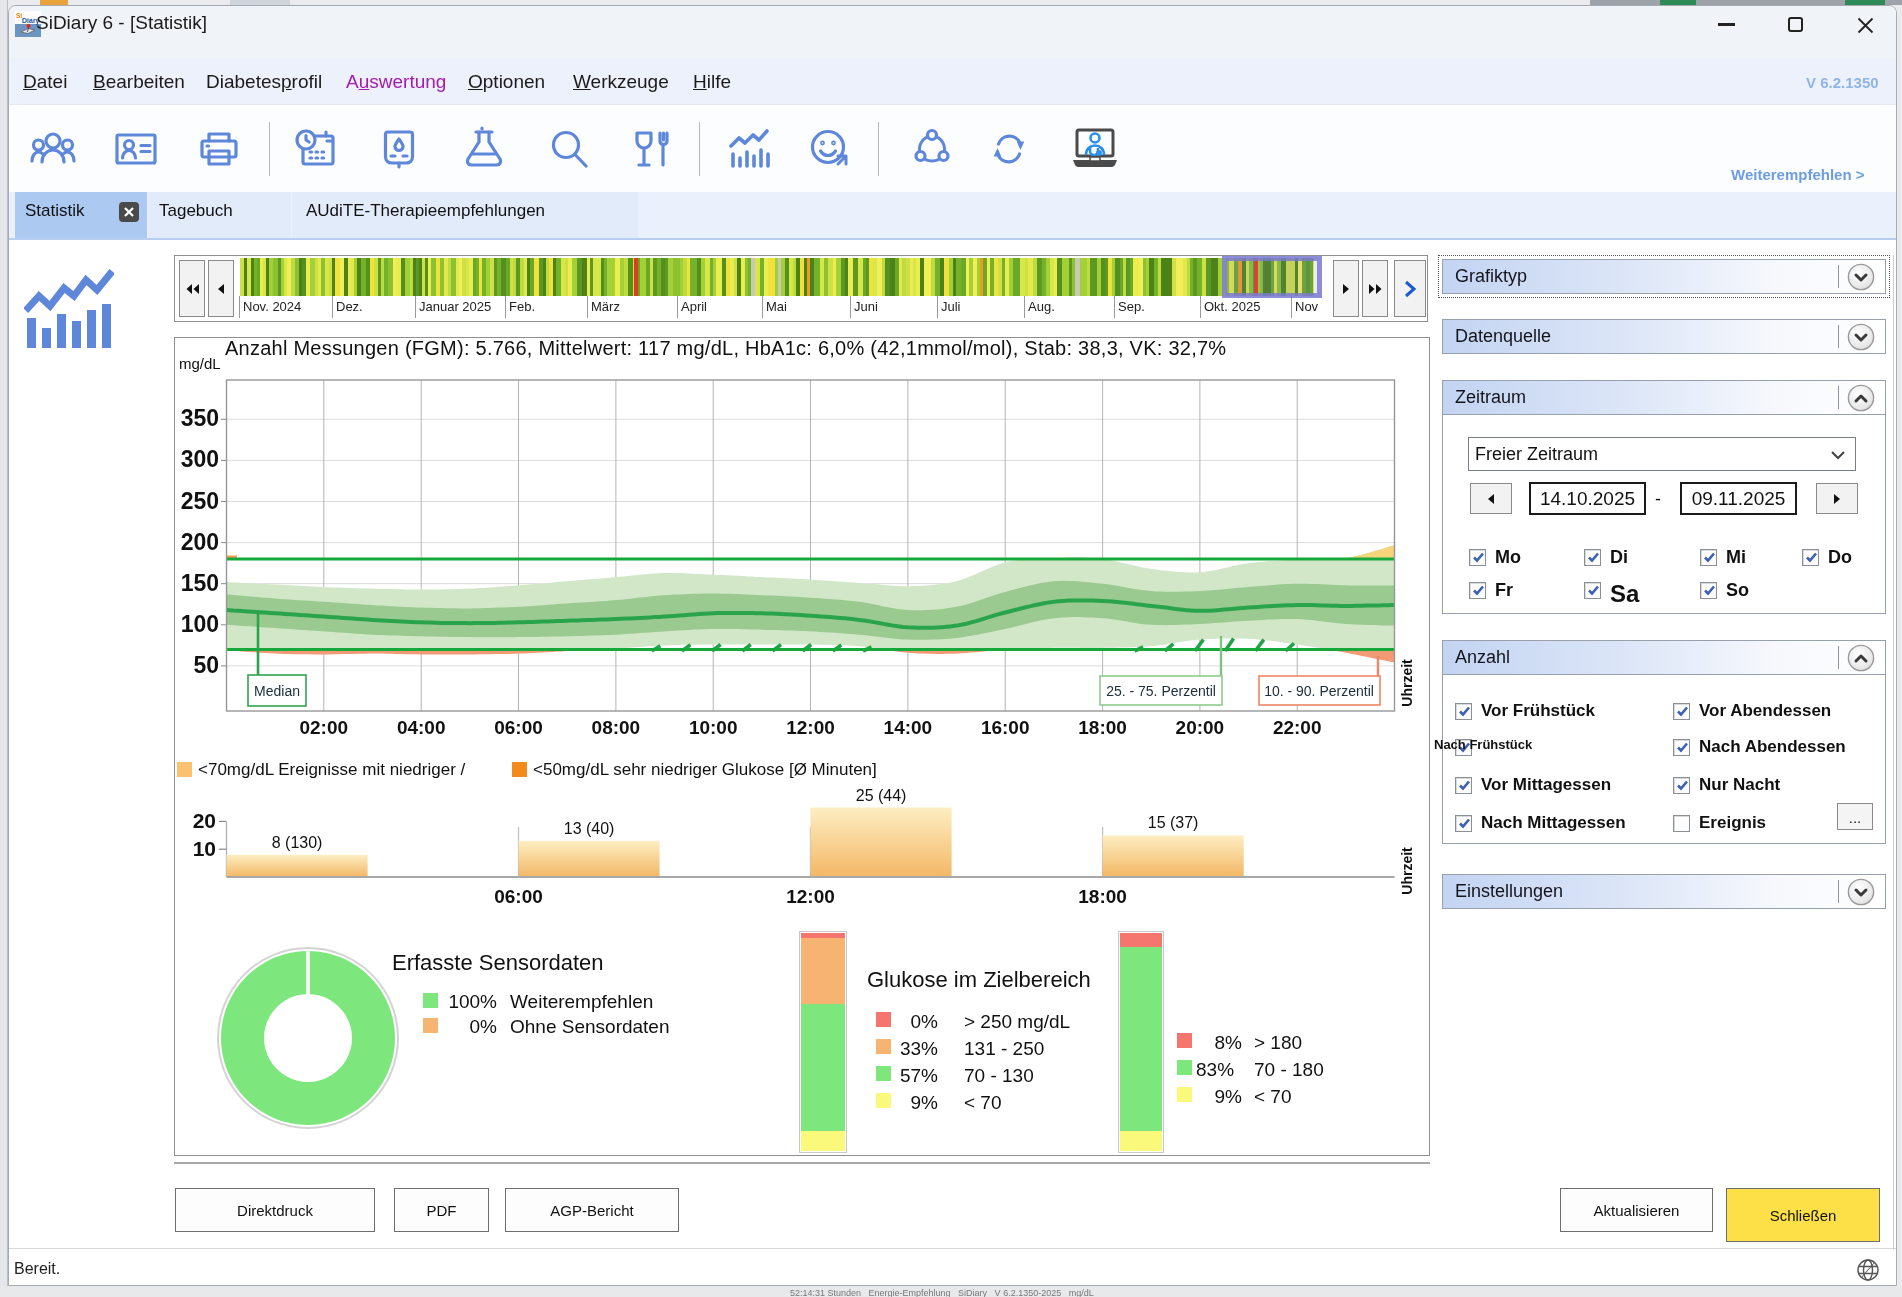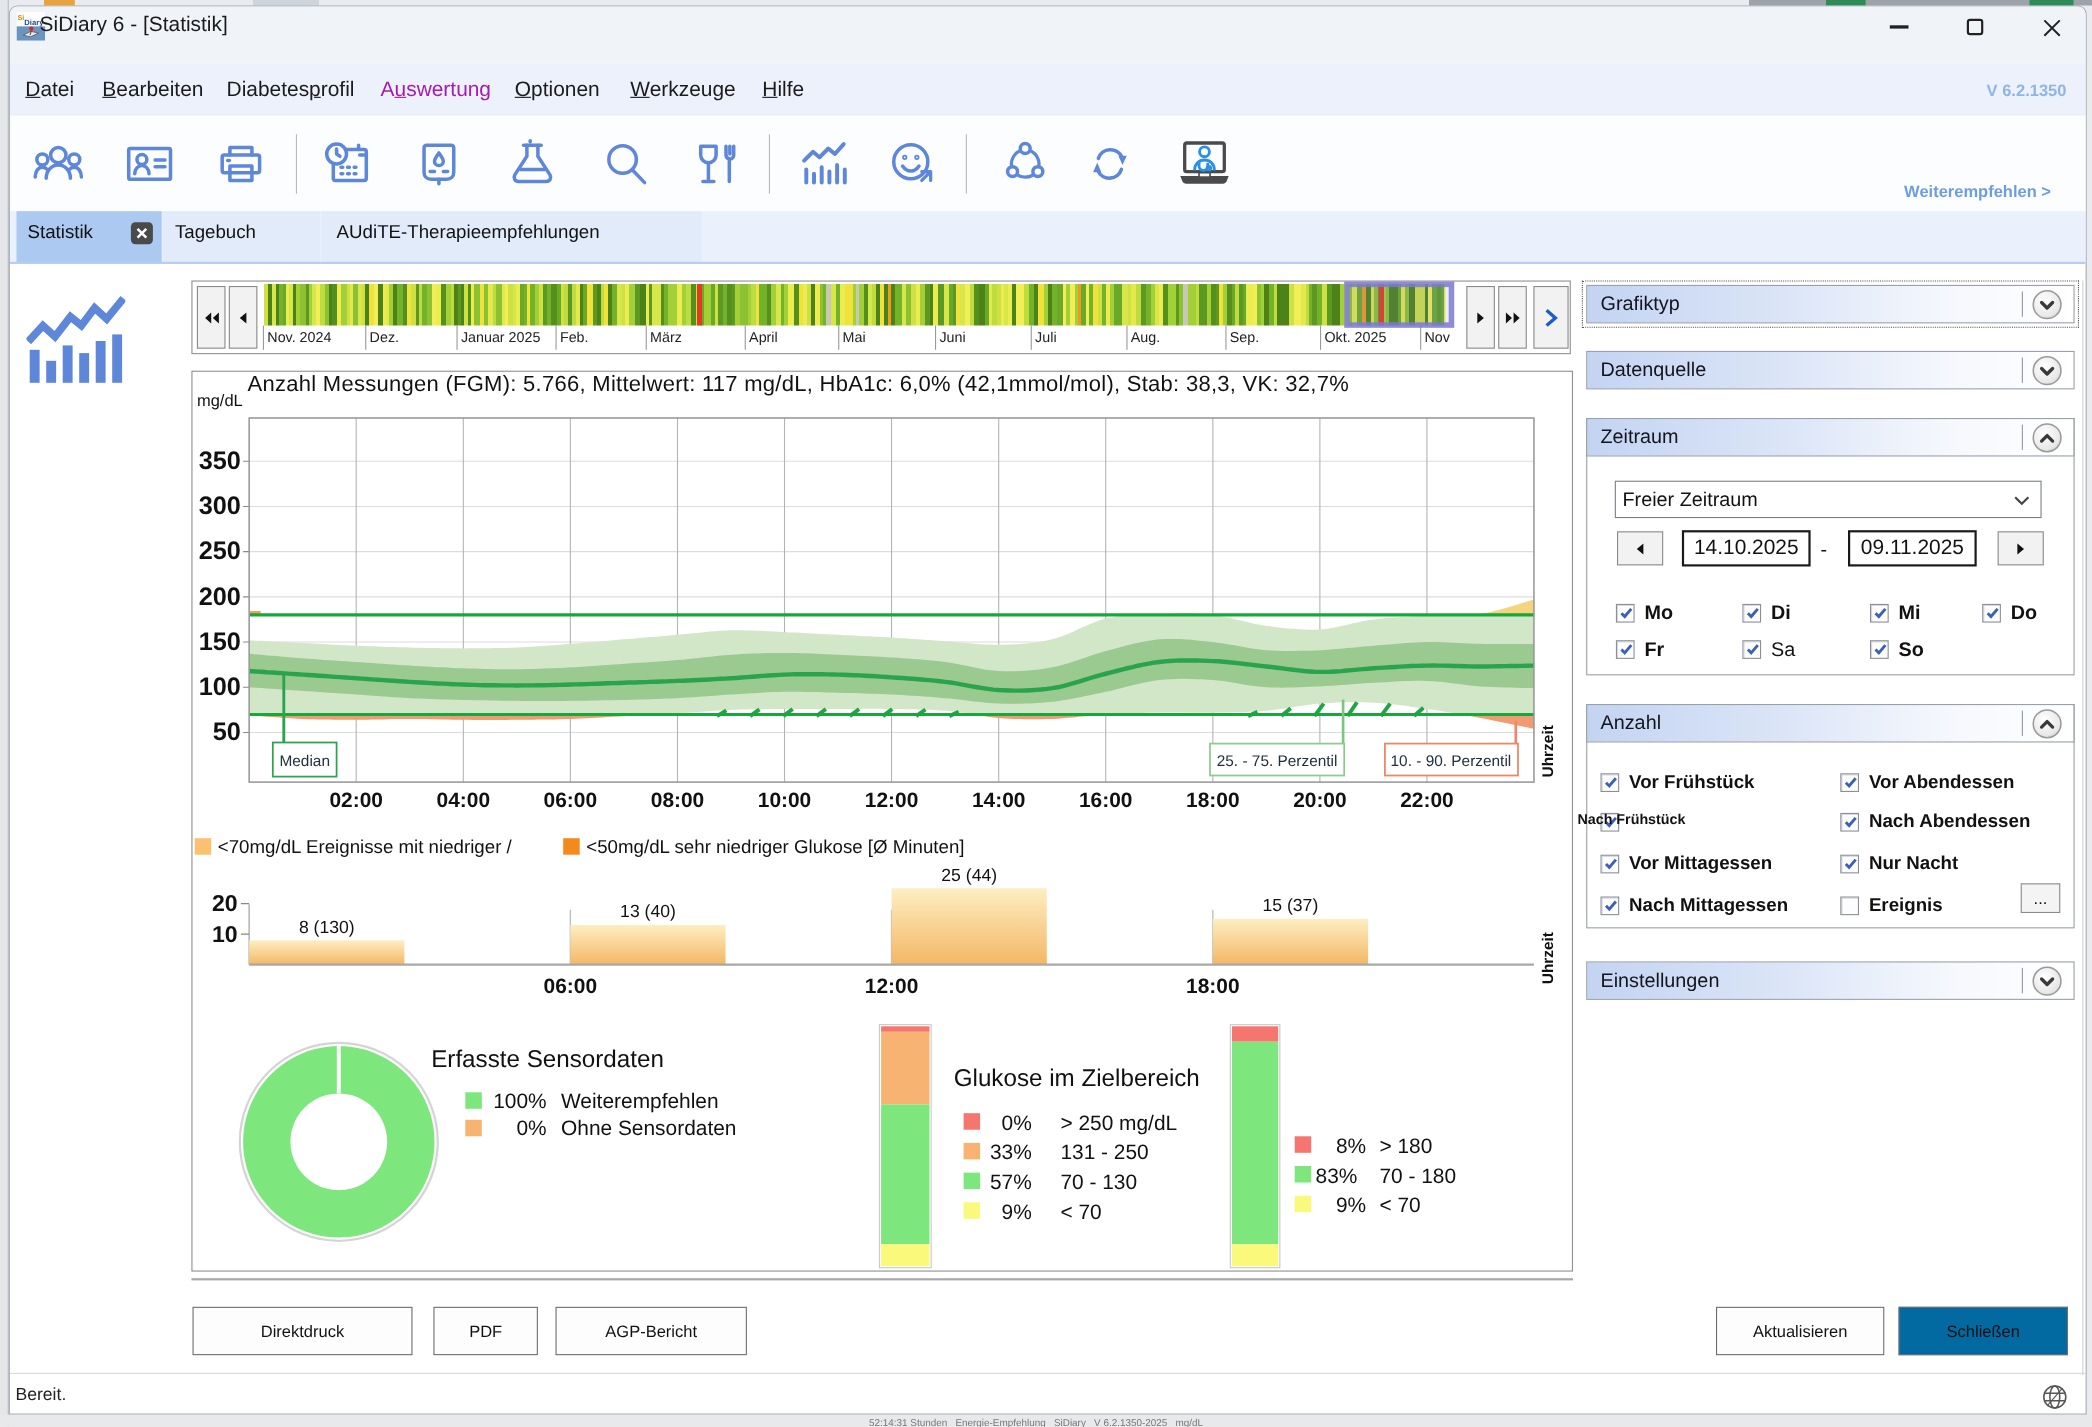--- a/index.html
+++ b/index.html
@@ -757,7 +757,7 @@
 <svg width="15" height="15" style="position:absolute;left:1586px;top:583px" fill="none">
     <path d="M3 7.5 L6 10.5 L12 3.5" stroke="#3d5fb5" stroke-width="2.6"></path>
   </svg>
-<div class="abs" style="left:1610px;top:580px;font-size:18px;font-weight:normal;color:#111">Sa</div>
+<div class="abs" style="left:1610px;top:580px;font-size:24px;font-weight:bold;color:#111">Sa</div>
 <div style="position:absolute;left:1700px;top:582px;width:17px;height:17px;background:#fdfdfd;border:1px solid #8a8f98;box-shadow:inset 1px 1px 0 #d8dade"></div>
 <svg width="15" height="15" style="position:absolute;left:1702px;top:583px" fill="none">
     <path d="M3 7.5 L6 10.5 L12 3.5" stroke="#3d5fb5" stroke-width="2.6"></path>

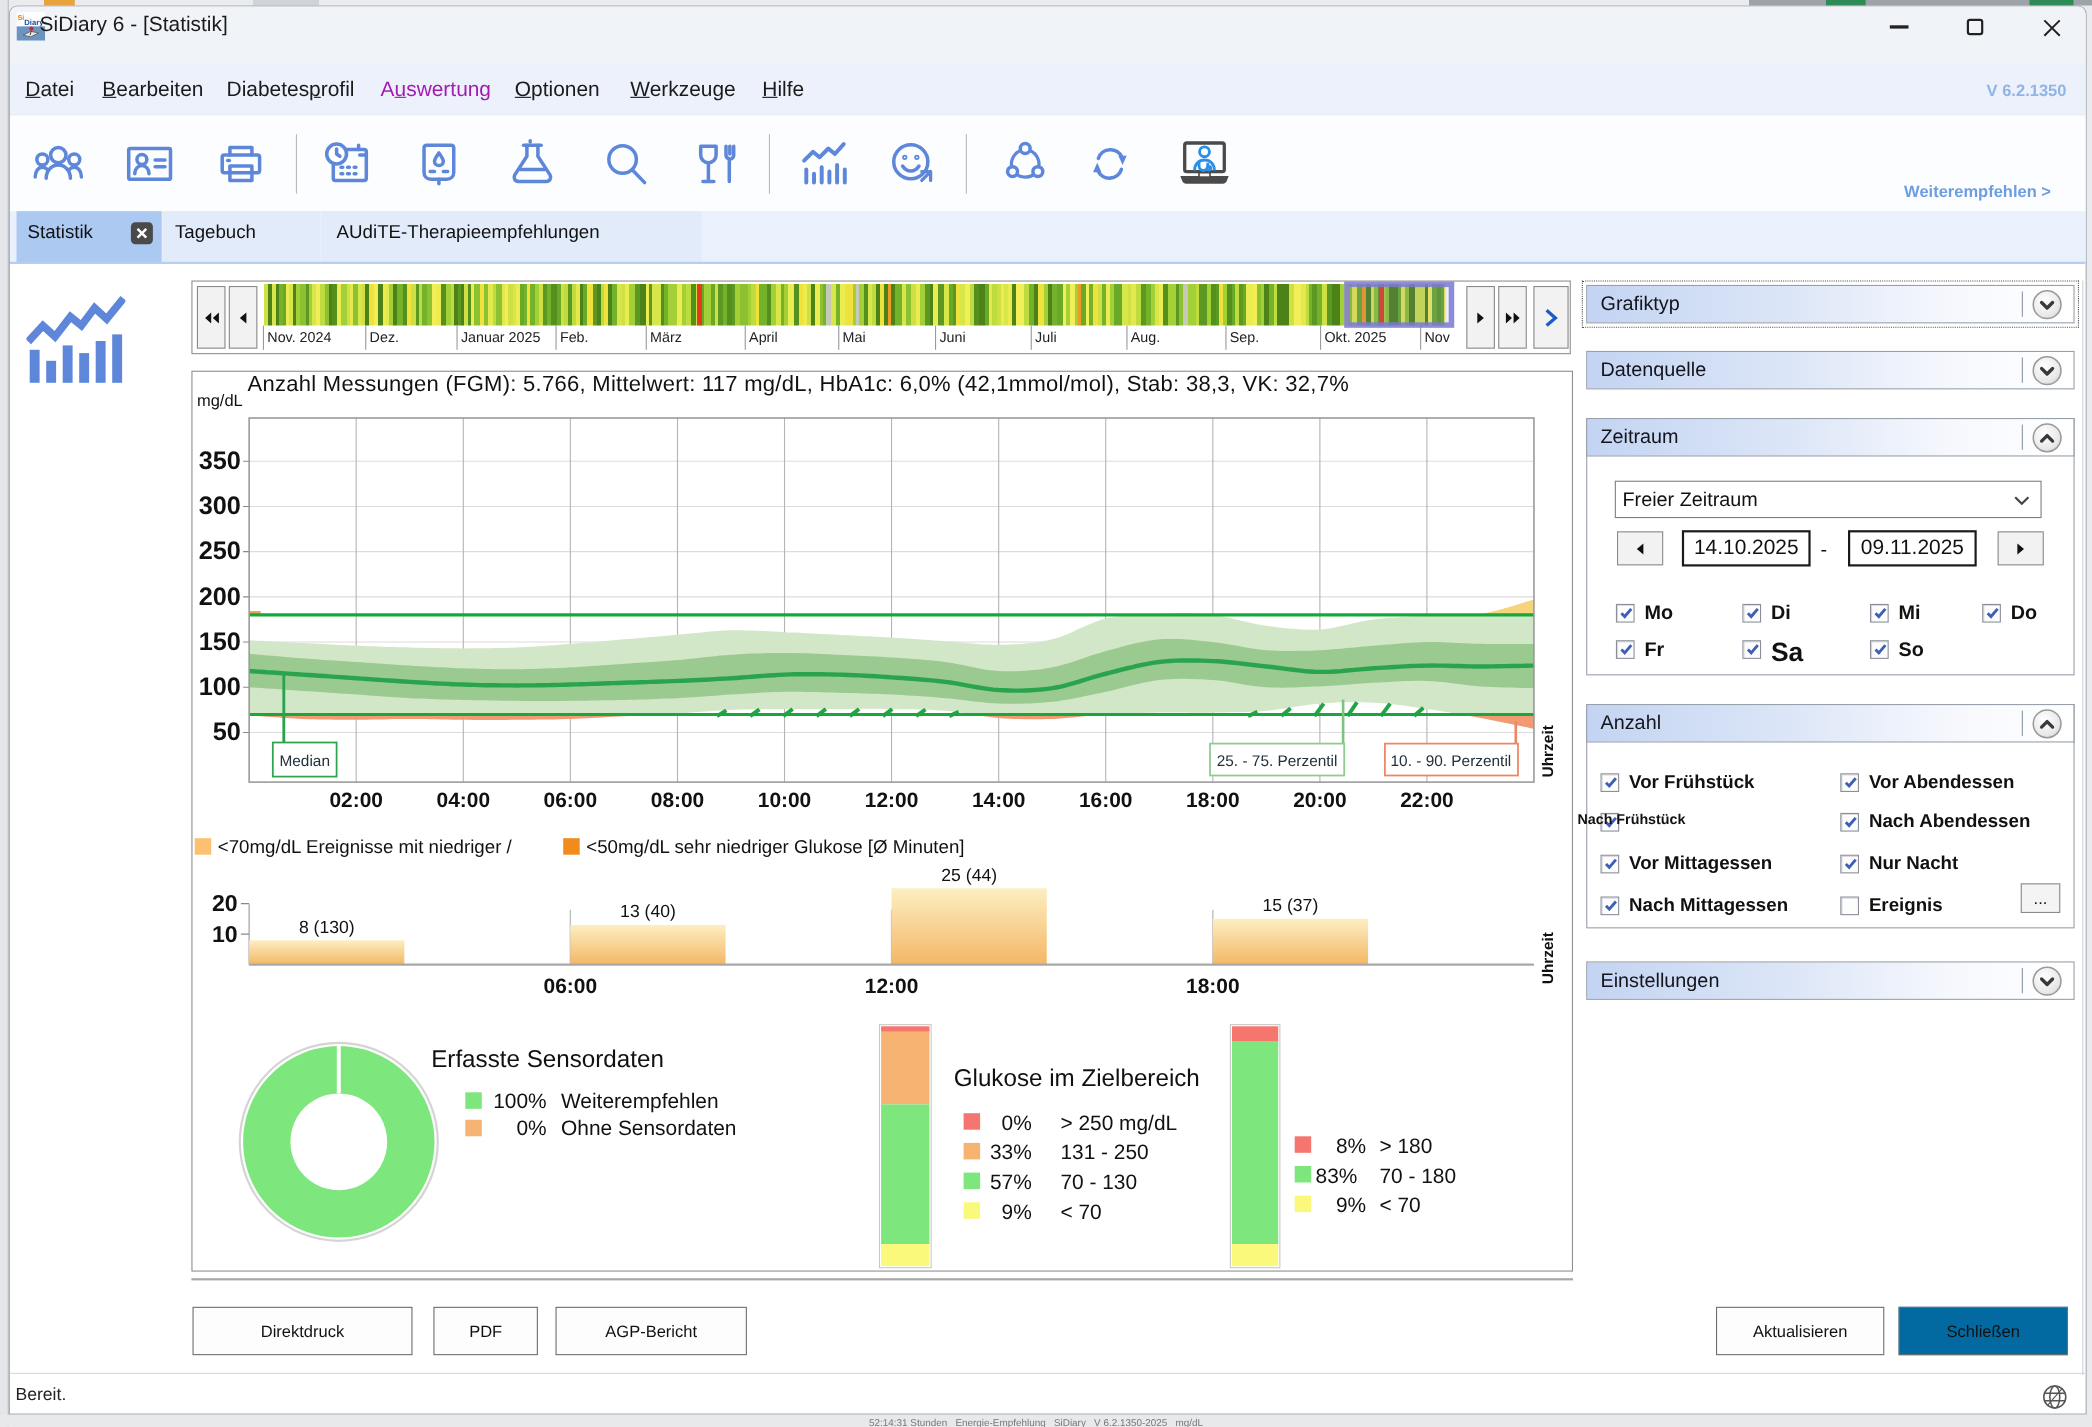--- a/index.html
+++ b/index.html
@@ -657,7 +657,7 @@
 <div class="abs" style="left:394px;top:1188px;width:95px;height:44px;background:#fdfdfd;border:1px solid #6e6e6e;display:flex;align-items:center;justify-content:center;font-size:15px;color:#111">PDF</div>
 <div class="abs" style="left:505px;top:1188px;width:174px;height:44px;background:#fdfdfd;border:1px solid #6e6e6e;display:flex;align-items:center;justify-content:center;font-size:15px;color:#111">AGP-Bericht</div>
 <div class="abs" style="left:1560px;top:1188px;width:153px;height:44px;background:#fdfdfd;border:1px solid #6e6e6e;display:flex;align-items:center;justify-content:center;font-size:15px;color:#111">Aktualisieren</div>
-<div class="abs" style="left:1726px;top:1188px;width:154px;height:44px;background:#0369a1;border:1px solid #6e6e6e;display:flex;align-items:center;justify-content:center;font-size:15px;color:#111">Schließen</div>
+<div class="abs" style="left:1726px;top:1188px;width:154px;height:54px;background:#fde047;border:1px solid #6e6e6e;display:flex;align-items:center;justify-content:center;font-size:15px;color:#111">Schließen</div>
 <div class="abs" style="left:9px;top:1248px;width:1887px;height:1px;background:#d8d8d8"></div>
 <div class="abs" style="left:14px;top:1260px;font-size:16px;color:#222">Bereit.</div>
 <svg width="26" height="26" class="abs" style="left:1855px;top:1257px" fill="none" stroke="#555" stroke-width="1.4">

